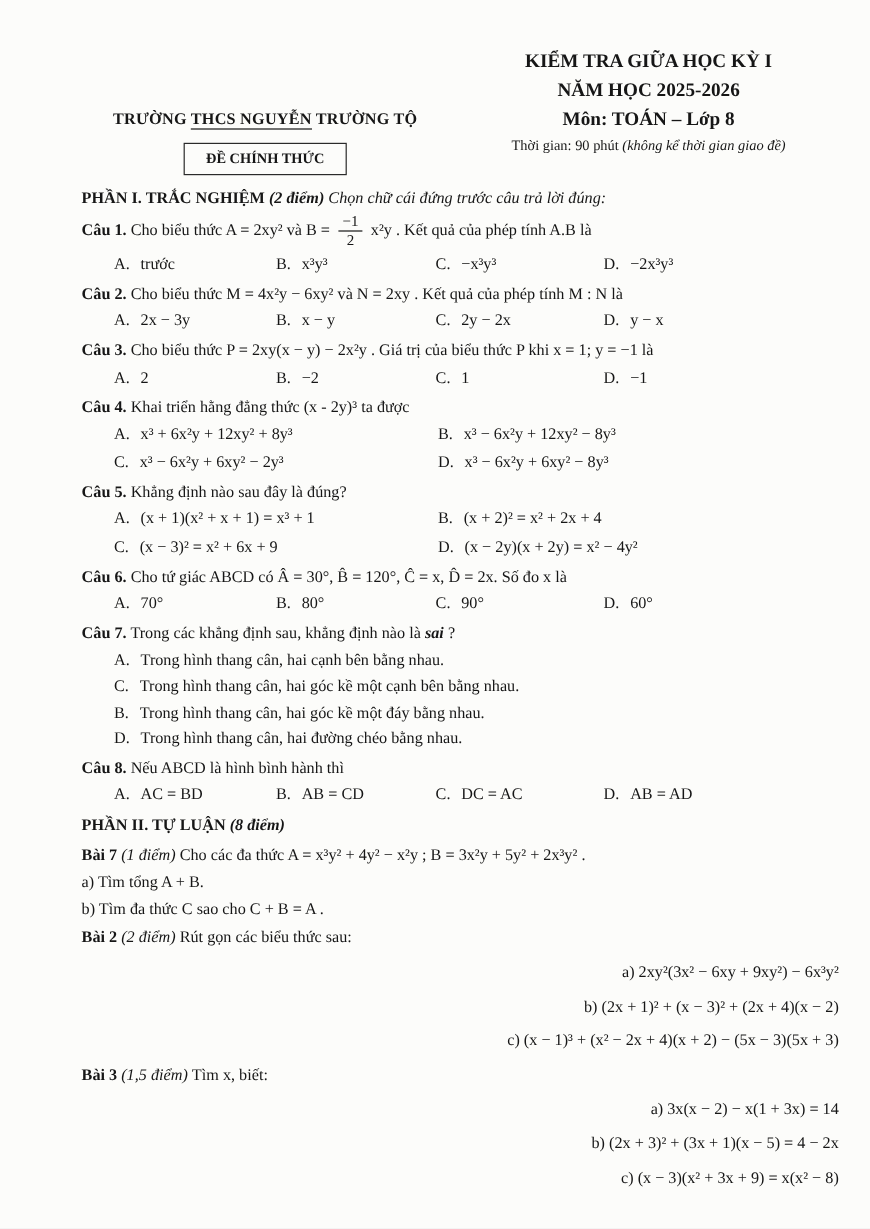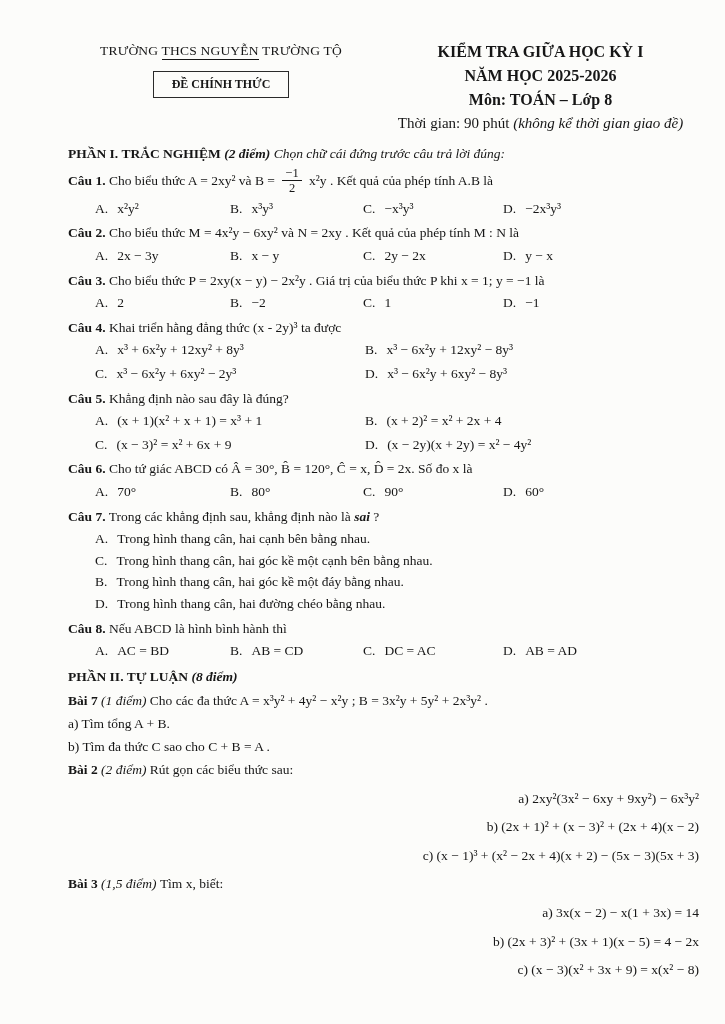--- a/index.html
+++ b/index.html
@@ -18,7 +18,7 @@
   
   .header { display: flex; align-items: flex-start; margin-bottom: 8px; }
   .h-left { width: 306px; text-align: center; flex: 0 0 auto; }
-  .school { font-weight: normal; font-size: 13.5px; letter-spacing: .2px; }
+  .school { font-weight: bold; font-size: 13.5px; letter-spacing: .2px; margin-top: 48px; }
   .school .u { border-bottom: 1.3px solid #161616; padding-bottom: 1px; }
   .exam-box {
     display: inline-block; margin-top: 9px;

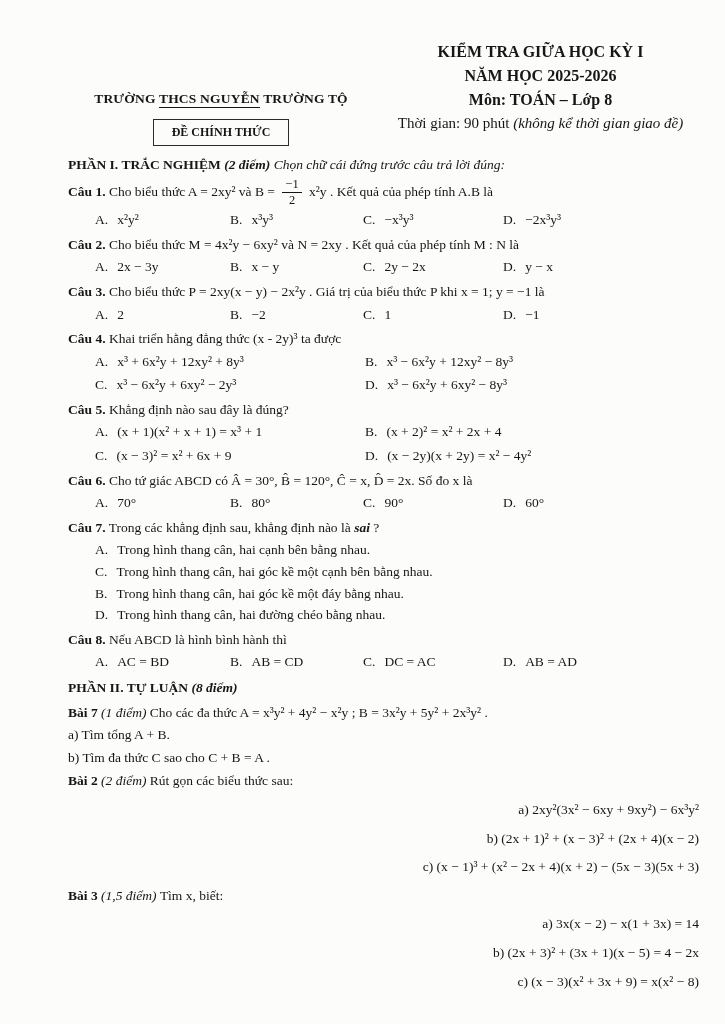--- a/index.html
+++ b/index.html
@@ -27,7 +27,7 @@
   }
   .h-right { flex: 1 1 auto; text-align: center; padding-left: 8px; }
   .ht { font-weight: bold; font-size: 16px; line-height: 1.5; }
-  .time { font-size: 15px; line-height: 1.5; white-space: nowrap; }
+  .time { font-size: 12px; line-height: 1.5; white-space: nowrap; }
   .time i { font-style: italic; }
   
   .p-head { margin: 4px 0 3px 0; }

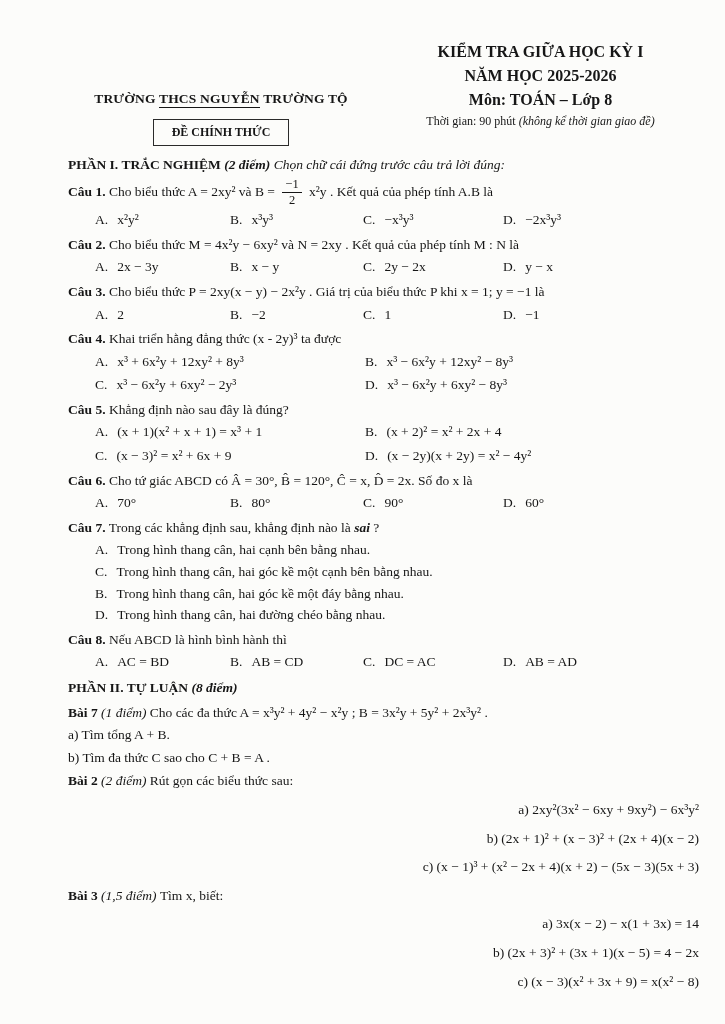--- a/index.html
+++ b/index.html
@@ -90,7 +90,7 @@
       <span>x²y . Kết quả của phép tính A.B là</span>
     </div>
     <div class="opts o4">
-      <span class="opt"><span class="k">A.</span><span>x²y²</span></span>
+      <span class="opt"><span class="k">A.</span><span>trước</span></span>
       <span class="opt"><span class="k">B.</span><span>x³y³</span></span>
       <span class="opt"><span class="k">C.</span><span>−x³y³</span></span>
       <span class="opt"><span class="k">D.</span><span>−2x³y³</span></span>

